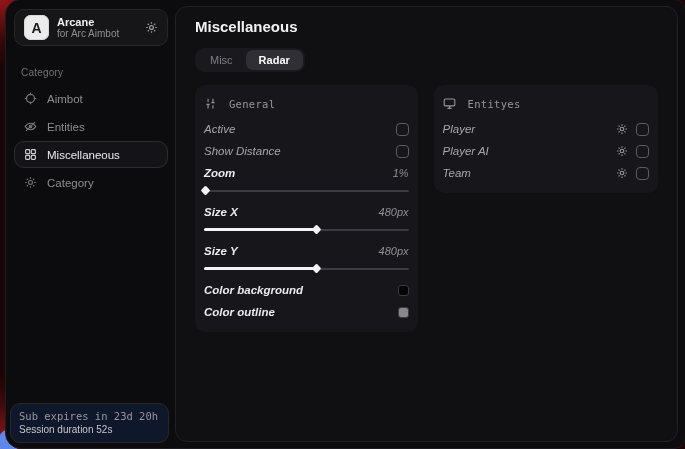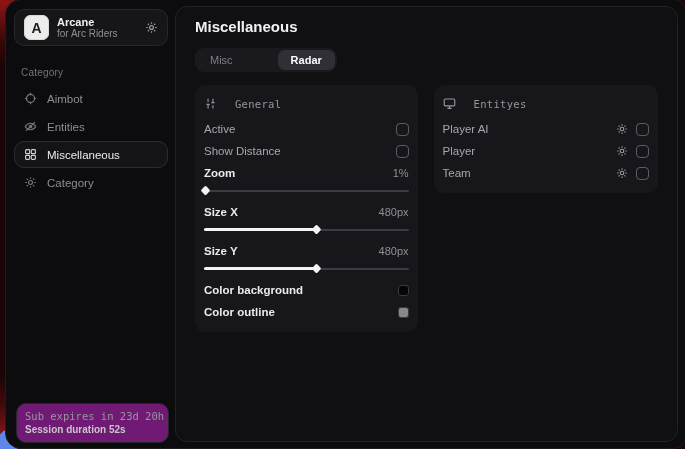--- a/index.html
+++ b/index.html
@@ -119,7 +119,7 @@
         </div>
         <div class="app-text">
           <div class="app-name">Arcane</div>
-          <div class="app-sub">for Arc Riders</div>
+          <div class="app-sub">for Arc Aimbot</div>
         </div>
         <span class="icon gear-btn">
           <svg width="13" height="13" viewBox="0 0 16 16" fill="none" stroke="currentColor" stroke-width="1.5">

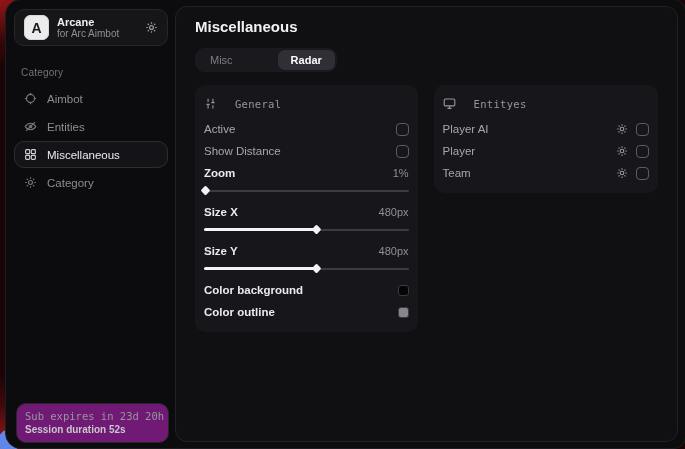--- a/index.html
+++ b/index.html
@@ -71,7 +71,7 @@
   .tab {
     padding:4px 13px; font-size:11px; color:#7d7d84; border-radius:7px; cursor:default;
   }
-  .tab.active { background:#2f2f35; color:#fdfdfe; font-weight:bold;margin-left:32px; }
+  .tab.active { background:#2f2f35; color:#fdfdfe; font-weight:bold; }
   .cards { display:flex; gap:16px; align-items:flex-start; }
   .card {
     background:#17171b; border-radius:10px; padding:9px 9px 9px;

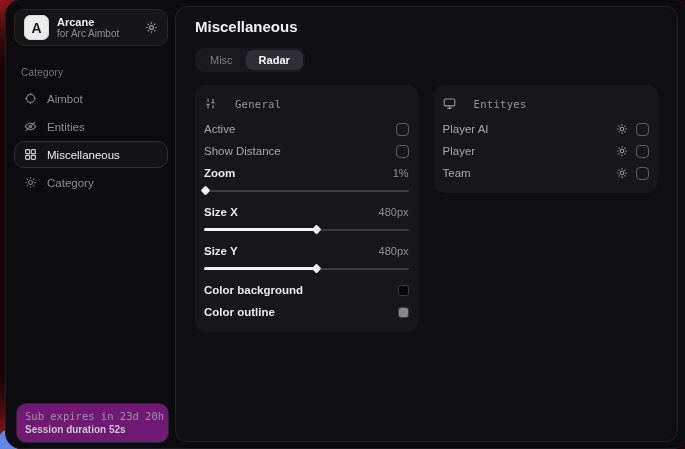--- a/index.html
+++ b/index.html
@@ -79,7 +79,7 @@
   .card-general { width:232px; }
   .card-entities { width:234px; }
   .card-header {
-    display:flex; align-items:center; gap:18px; color:#95959b; padding:3px 0 8px;
+    display:flex; align-items:center; gap:12px; color:#95959b; padding:3px 0 8px;
     font-family:"DejaVu Sans Mono", monospace; font-size:10.5px; letter-spacing:.3px;
   }
   .row {

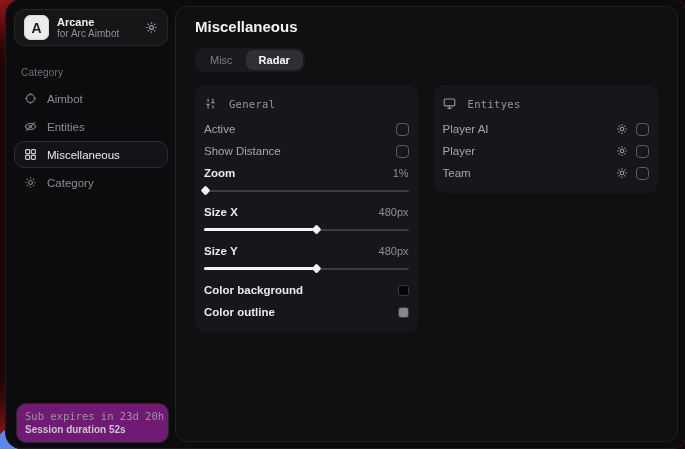--- a/index.html
+++ b/index.html
@@ -83,7 +83,7 @@
     font-family:"DejaVu Sans Mono", monospace; font-size:10.5px; letter-spacing:.3px;
   }
   .row {
-    height:22px; display:flex; align-items:center; justify-content:space-between;
+    height:22px; display:flex; align-items:center; justify-content:space-between;font-style:italic;
   }
   .row .label { font-size:11.5px; color:#a6a6ac; }
   .row .label.bright { color:#ebebee; font-weight:bold; }

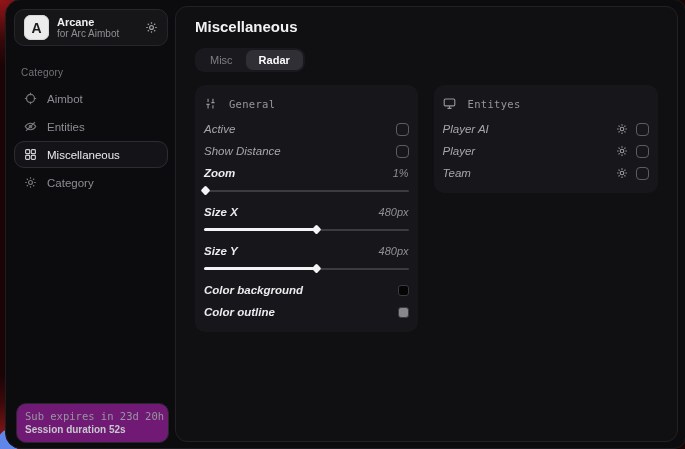--- a/index.html
+++ b/index.html
@@ -262,6 +262,19 @@
           </div>
 
           <div class="row">
+            <span class="label">Player</span>
+            <span class="right-controls">
+              <span class="icon gear-btn">
+                <svg width="12" height="12" viewBox="0 0 16 16" fill="none" stroke="currentColor" stroke-width="1.5">
+                  <circle cx="8" cy="8" r="2.4"></circle>
+                  <path d="M8 1.5v2M8 12.5v2M1.5 8h2M12.5 8h2M3.4 3.4l1.4 1.4M11.2 11.2l1.4 1.4M12.6 3.4l-1.4 1.4M4.8 11.2l-1.4 1.4"></path>
+                </svg>
+              </span>
+              <span class="checkbox"></span>
+            </span>
+          </div>
+
+          <div class="row">
             <span class="label">Player AI</span>
             <span class="right-controls">
               <span class="icon gear-btn">
@@ -275,19 +288,6 @@
           </div>
 
           <div class="row">
-            <span class="label">Player</span>
-            <span class="right-controls">
-              <span class="icon gear-btn">
-                <svg width="12" height="12" viewBox="0 0 16 16" fill="none" stroke="currentColor" stroke-width="1.5">
-                  <circle cx="8" cy="8" r="2.4"></circle>
-                  <path d="M8 1.5v2M8 12.5v2M1.5 8h2M12.5 8h2M3.4 3.4l1.4 1.4M11.2 11.2l1.4 1.4M12.6 3.4l-1.4 1.4M4.8 11.2l-1.4 1.4"></path>
-                </svg>
-              </span>
-              <span class="checkbox"></span>
-            </span>
-          </div>
-
-          <div class="row">
             <span class="label">Team</span>
             <span class="right-controls">
               <span class="icon gear-btn">

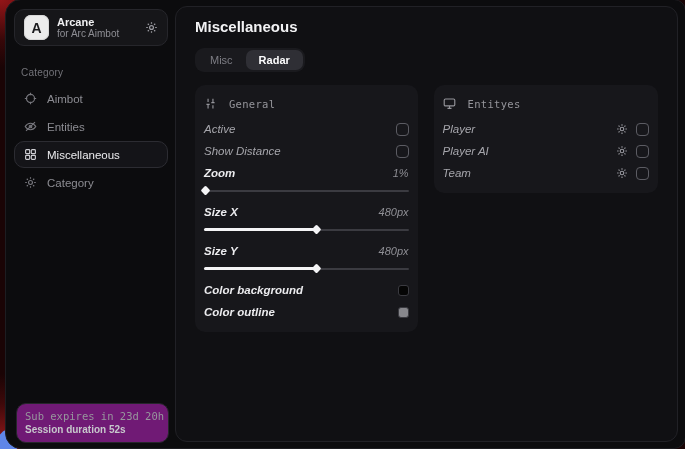--- a/index.html
+++ b/index.html
@@ -52,8 +52,8 @@
   }
   .nav-item.selected .icon { color:#cfcfd4; }
   .sidebar-footer {
-    position:absolute; left:10px; right:3px; bottom:5px;
-    border:1px solid #26262b; background:#701a75; border-radius:10px;
+    position:absolute; left:4px; right:3px; bottom:5px;
+    border:1px solid #26262b; background:#0f172a; border-radius:10px;
     padding:6px 8px 7px;
   }
   .footer-line1 { font-family:"DejaVu Sans Mono", monospace; font-size:10.5px; color:#97979d; margin-bottom:2px; white-space:nowrap; }

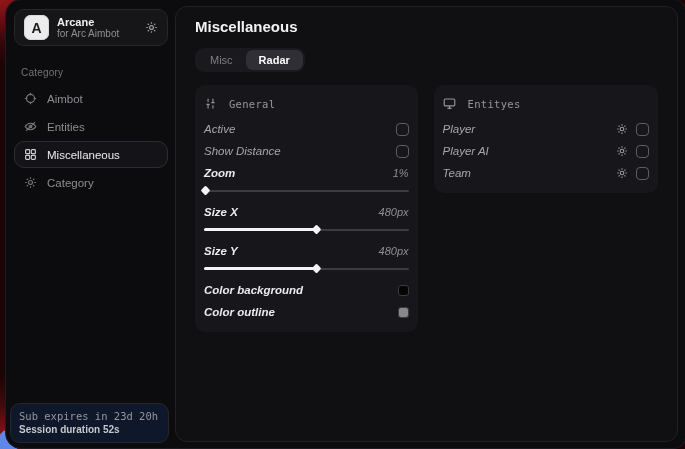--- a/index.html
+++ b/index.html
@@ -57,7 +57,7 @@
     padding:6px 8px 7px;
   }
   .footer-line1 { font-family:"DejaVu Sans Mono", monospace; font-size:10.5px; color:#97979d; margin-bottom:2px; white-space:nowrap; }
-  .footer-line2 { font-size:10px; font-weight:bold; color:#c7c7cc; }
+  .footer-line2 { font-size:10px; font-weight:normal; color:#c7c7cc; }
   
   .main {
     flex:1; margin:6px 7px 6px 3px; background:#101013;

